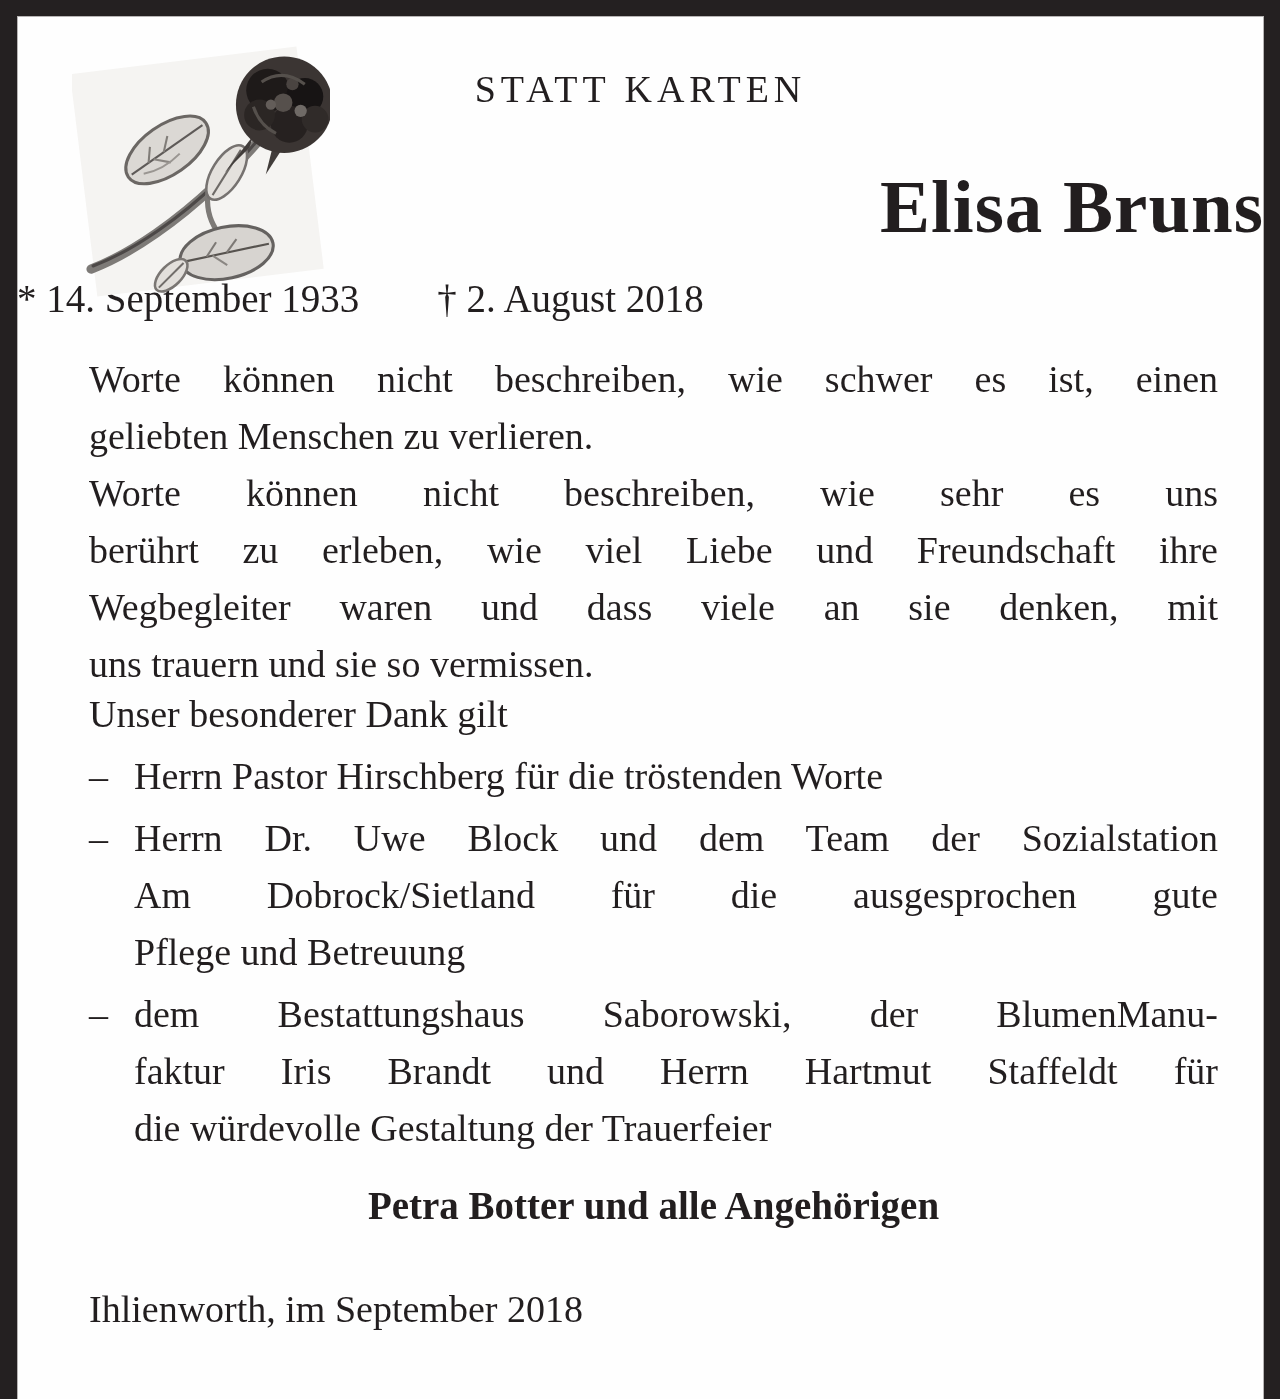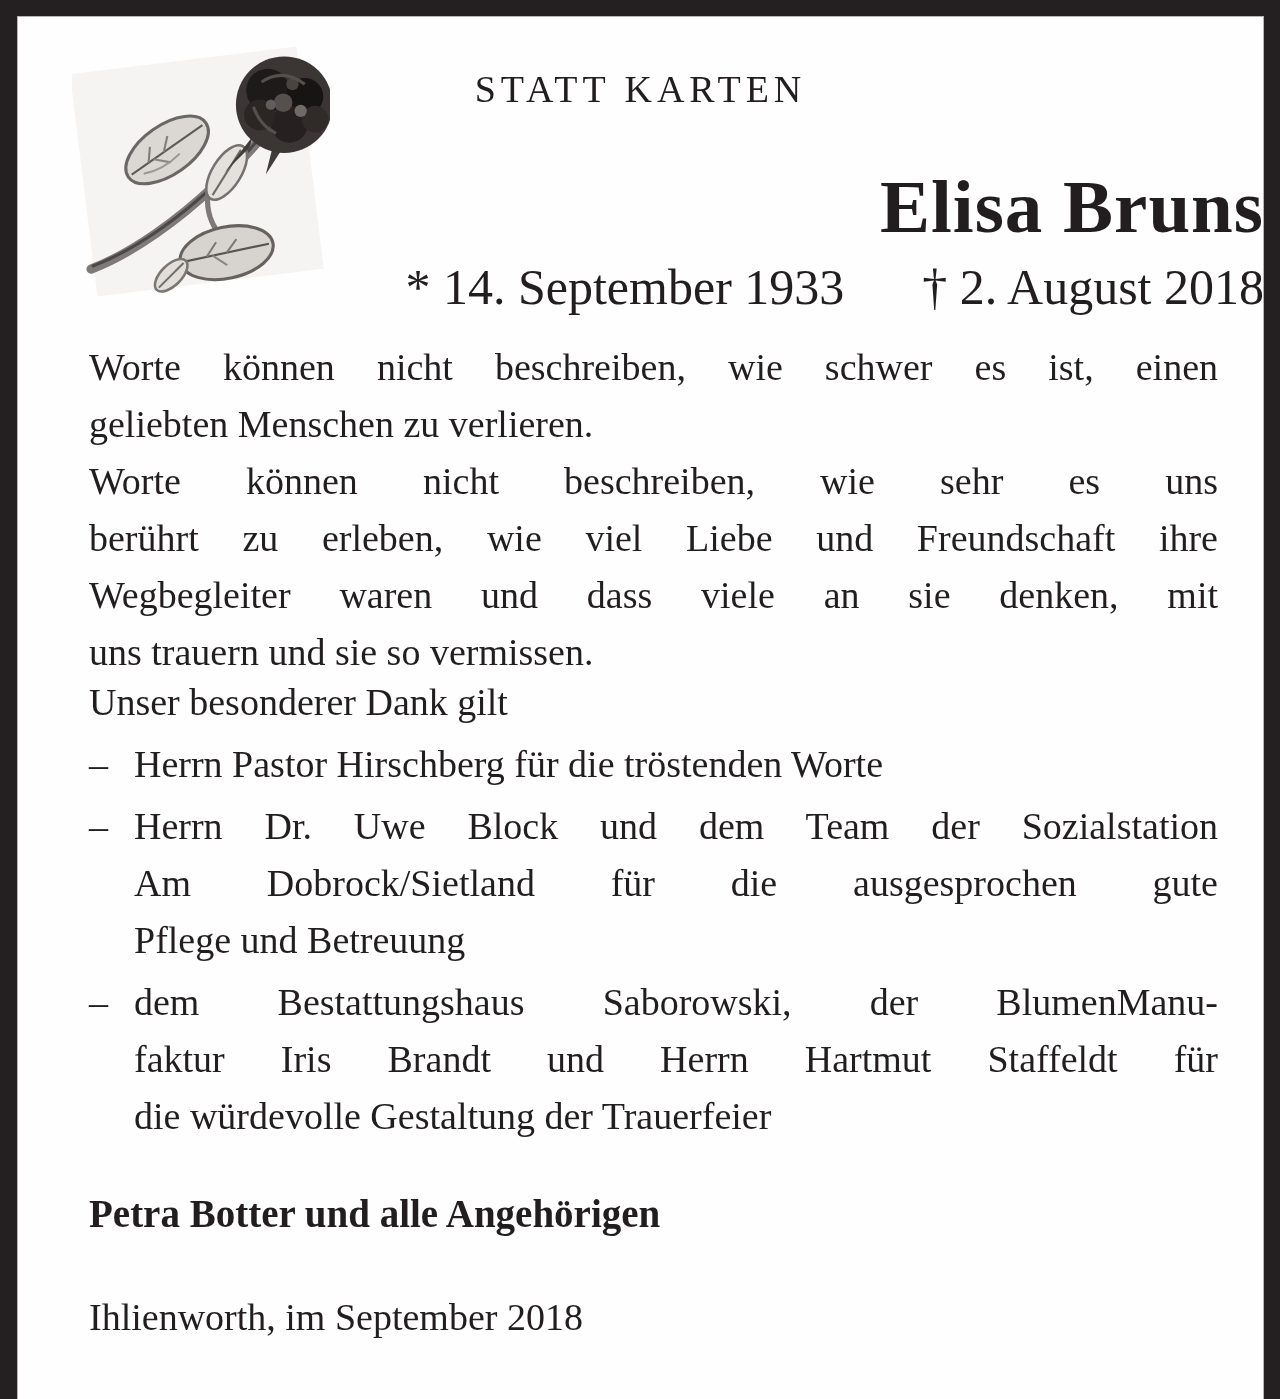--- a/index.html
+++ b/index.html
@@ -35,9 +35,9 @@
     letter-spacing:1px;
   }
   .dates {
-    margin-top:13px;
-    display:flex; justify-content:flex-end; gap:78px;
-    font-size:50px; line-height:48px;
+    margin-top:25px;
+    display:flex; justify-content:flex-start; gap:78px;
+    font-size:39px; line-height:48px;
   }
   .bodytext {
     margin:31px 46px 0 72px;

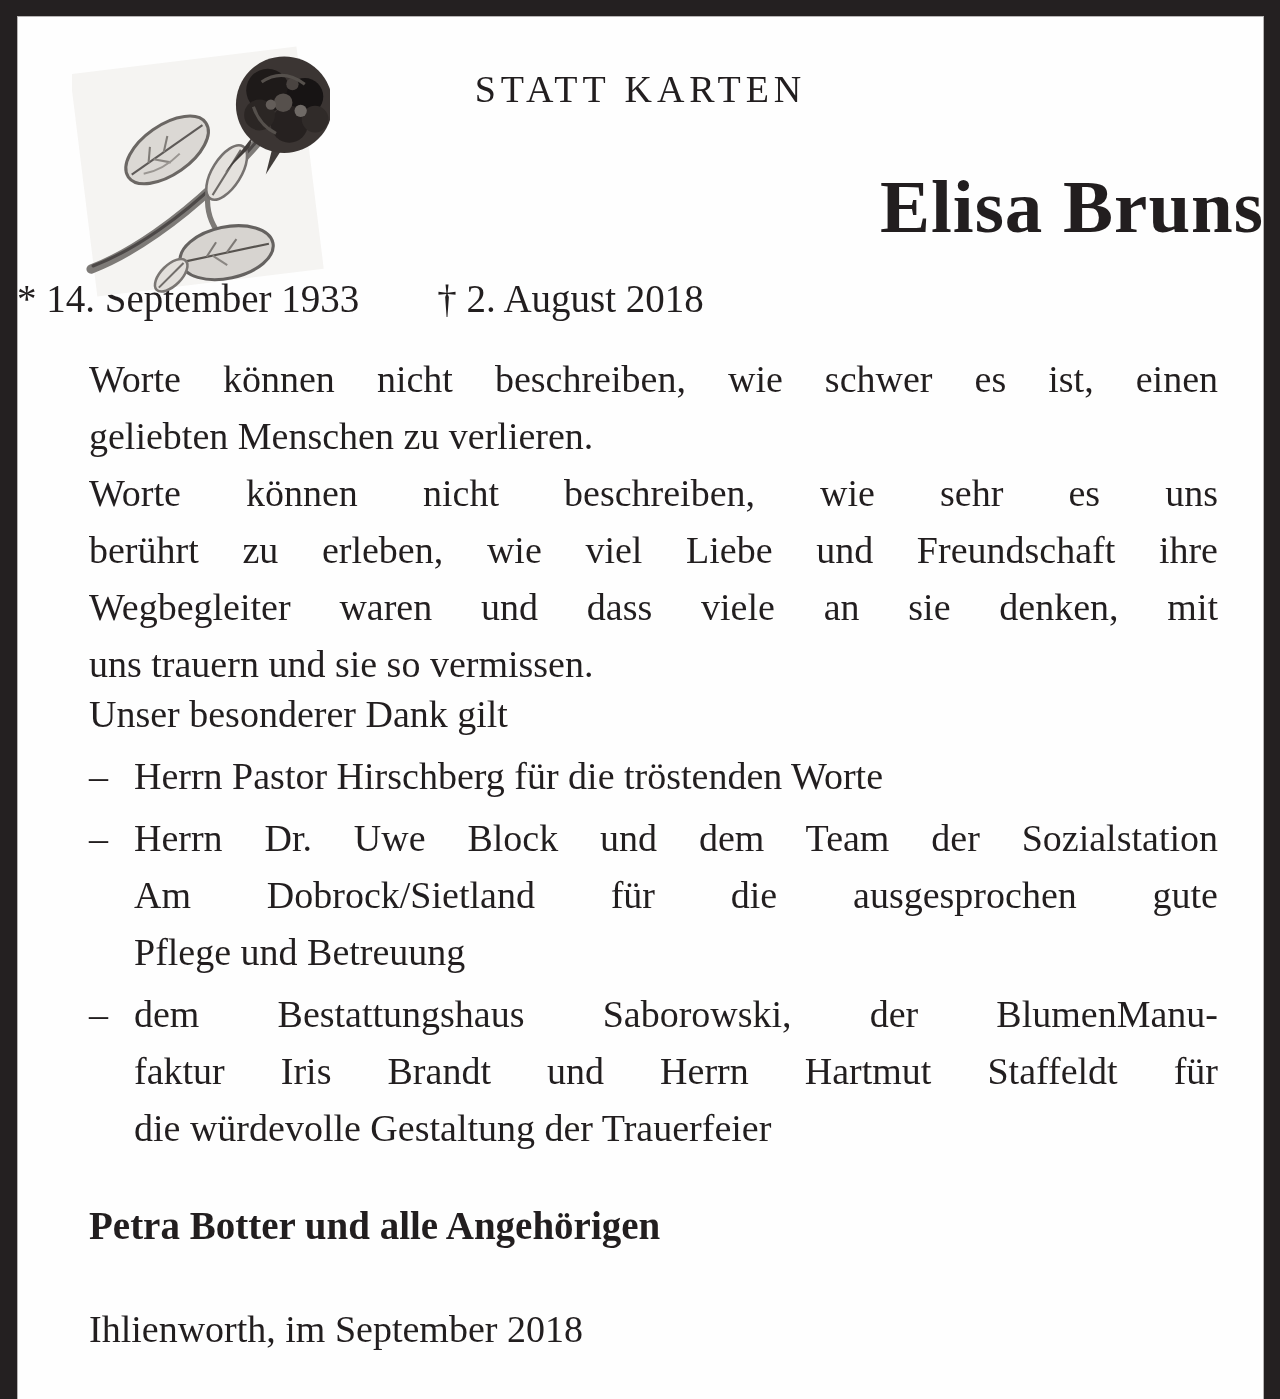--- a/index.html
+++ b/index.html
@@ -49,8 +49,8 @@
   .item { position:relative; padding-left:45px; margin-top:12px; }
   .item .dash { position:absolute; left:0; top:0; }
   .signature {
-    margin-top:48px;
-    text-align:left;
+    margin-top:28px;
+    text-align:center;
     font-weight:bold;
     font-size:39px; line-height:50px;
   }

